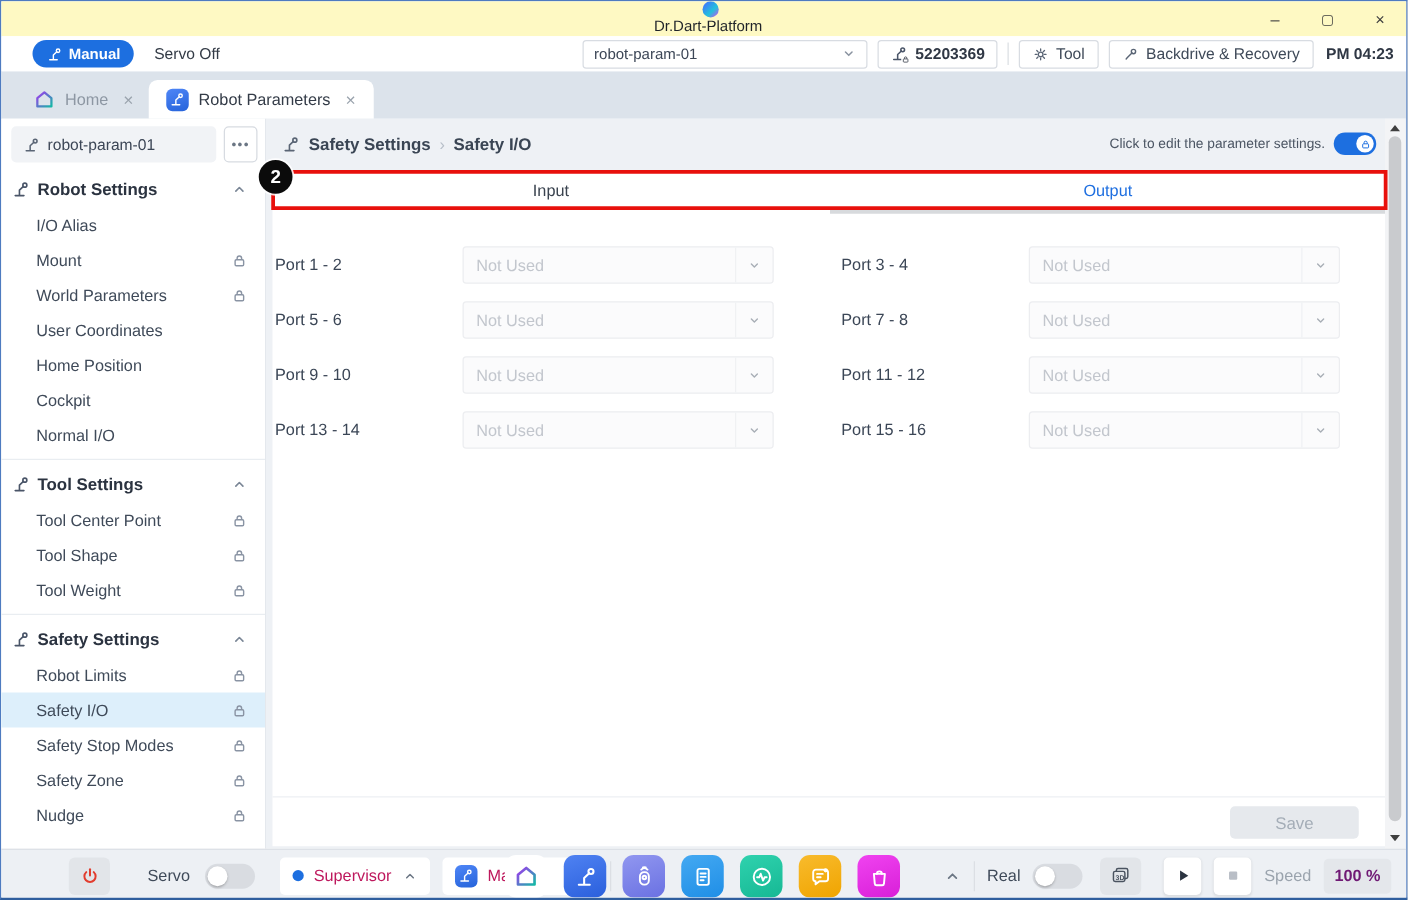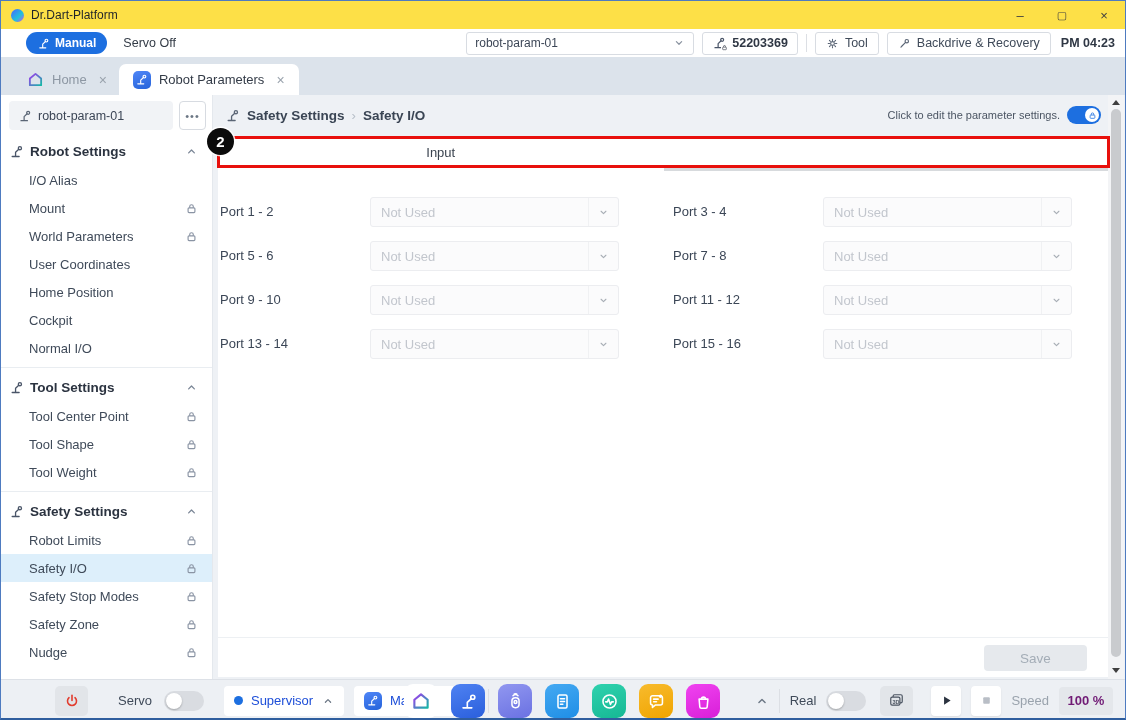--- a/index.html
+++ b/index.html
@@ -11,7 +11,7 @@
   svg.i { display:block; }
 
   
-  .titlebar { position:relative; height:28px; background:#fde047; display:flex; align-items:center; }
+  .titlebar { position:relative; height:28px; background:#fef9c3; display:flex; align-items:center;flex-direction:column; }
   .app-logo { width:13px; height:13px; border-radius:50%; margin-left:10px;
               background:linear-gradient(135deg,#3b82f6 20%,#22c1dc 60%,#d946ef 100%); }
   .app-title { font-size:12px; color:#1f2329; margin-left:7px; }

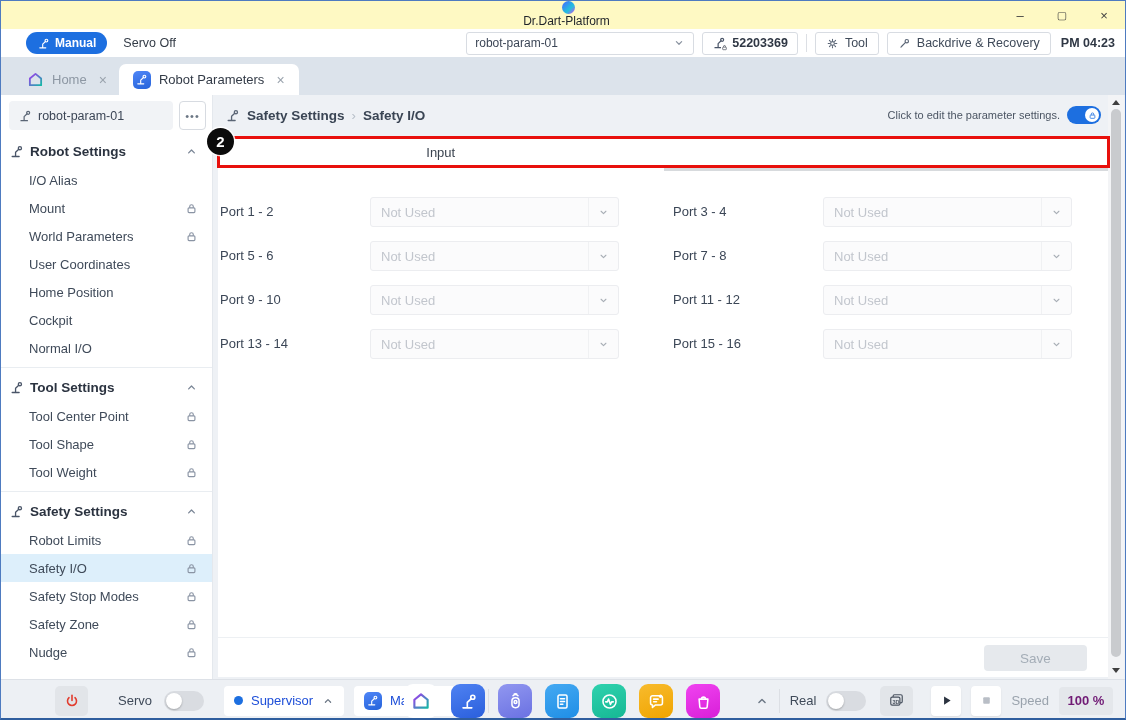--- a/index.html
+++ b/index.html
@@ -472,6 +472,7 @@
       <div class="panel">
         <div class="tabrow">
           <div class="tab-input">Input</div>
+          <div class="tab-output">Output</div>
         </div>
         <div class="tab-underline"></div>
 

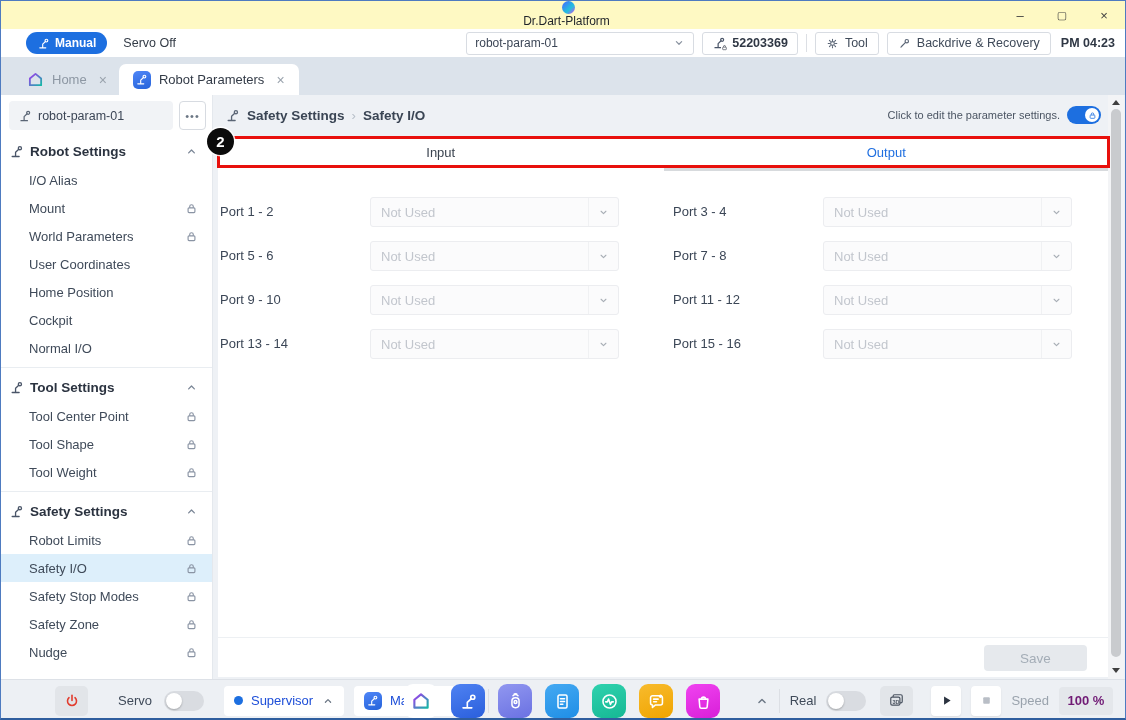--- a/index.html
+++ b/index.html
@@ -124,7 +124,7 @@
   .toggle-off .knob { position:absolute; left:2px; top:2px; width:16px; height:16px; border-radius:50%;
                       background:#fff; box-shadow:0 1px 2px rgba(0,0,0,.25); }
   .combo { height:30px; background:#fff; border-radius:4px; display:flex; align-items:center;
-           gap:8px; padding:0 10px; font-size:13px; color:#1d4ed8; }
+           gap:8px; padding:0 10px; font-size:13px; color:#be185d; }
   .combo .chev { color:#6b7684; margin-left:auto; }
   .dot { width:9px; height:9px; border-radius:50%; background:#1d6fe0; }
   .bb-dock { position:absolute; left:403px; top:4px; display:flex; gap:13px; align-items:center; }

